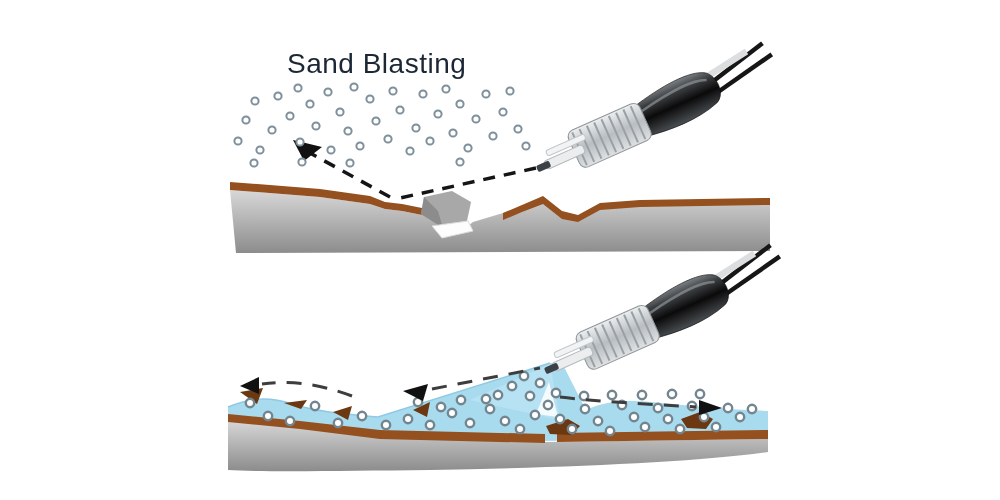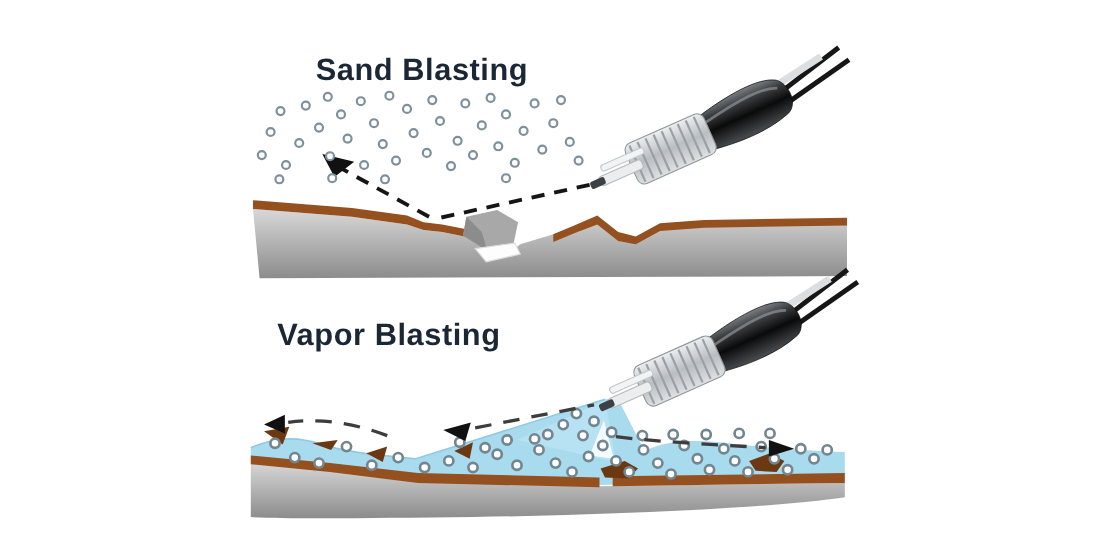--- a/index.html
+++ b/index.html
@@ -10,7 +10,7 @@
   #stage svg{position:absolute;left:0;top:0;}
   .panel-title{
     position:absolute;
-    font-weight:bold;
+    font-weight:normal;
     font-size:28px;
     letter-spacing:.5px;
     color:var(--title_text,#1b2735);

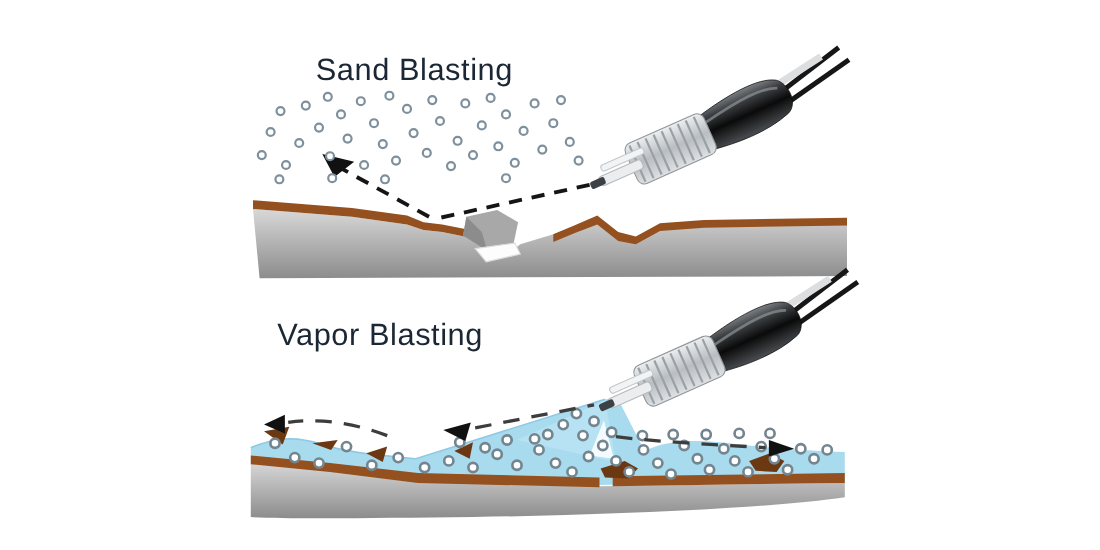--- a/index.html
+++ b/index.html
@@ -27,7 +27,6 @@
 
   <div class="panel-title" id="title-sand">Sand Blasting</div>
 
-  <div class="panel-title" id="title-vapor">Vapor Blasting</div>
 
   <svg width="1000" height="500" viewBox="0 0 1000 500">
     <defs>

